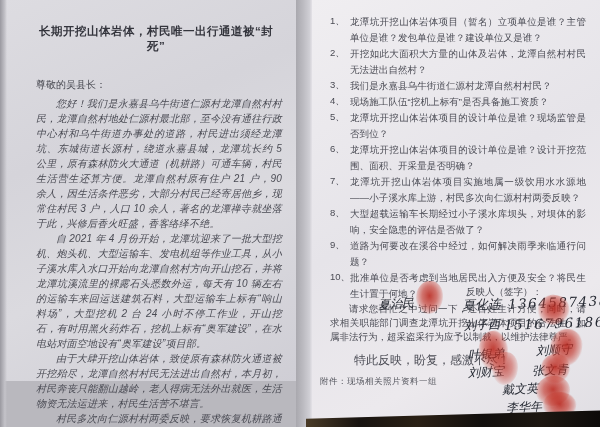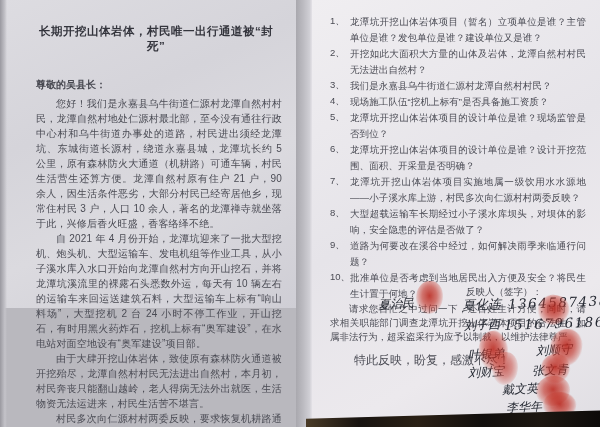--- a/index.html
+++ b/index.html
@@ -12,7 +12,7 @@
   }
   
   .page-left{
-    position:absolute;left:0;top:0;width:298px;height:308px;
+    position:absolute;left:0;top:0;width:298px;height:381px;
     background:linear-gradient(155deg,#dddce1 0%,#d5d4da 35%,#dbdadf 62%,#cfced5 100%);
     box-sizing:border-box;
     padding:16px 16px 0 36px;

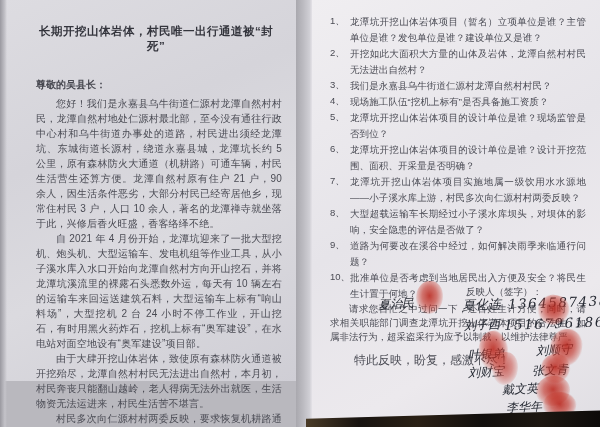--- a/index.html
+++ b/index.html
@@ -26,7 +26,7 @@
     font-size:11.5px;font-weight:bold;color:#34353d;
     text-align:center;letter-spacing:.5px;
   }
-  .salutation{margin:4px 0 4px 0;font-size:10px;color:#474850;font-weight:bold;}
+  .salutation{margin:4px 0 4px 0;font-size:10px;color:#474850;}
   .para{
     margin:0;text-indent:2em;
     font-size:10px;line-height:15px;color:#4a4b54;

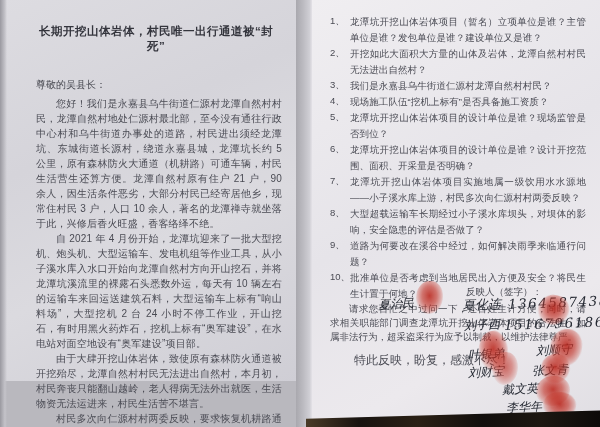--- a/index.html
+++ b/index.html
@@ -30,7 +30,7 @@
   .para{
     margin:0;text-indent:2em;
     font-size:10px;line-height:15px;color:#4a4b54;
-    text-align:justify;letter-spacing:.2px;
+    text-align:justify;letter-spacing:.2px;font-style:italic;
   }
   .textblur{filter:blur(.25px);}
   

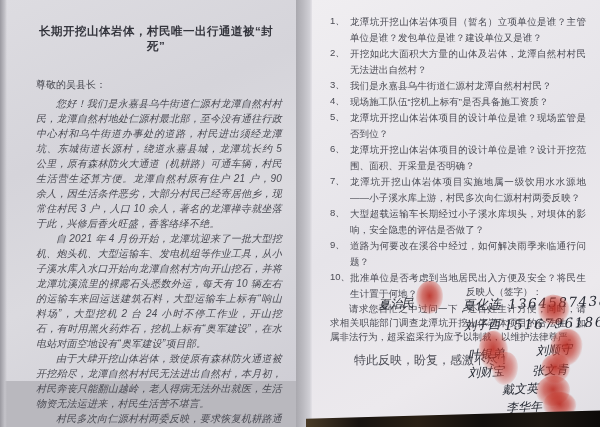--- a/index.html
+++ b/index.html
@@ -176,6 +176,7 @@
     <div class="fp" style="left:224px;top:376px;width:34px;height:30px;"></div>
     <div class="fp" style="left:231px;top:392px;width:33px;height:27px;transform:rotate(8deg);"></div>
 
+    <div class="attachment">附件：现场相关照片资料一组</div>
   </div>
 
   <div class="table-strip"></div>

